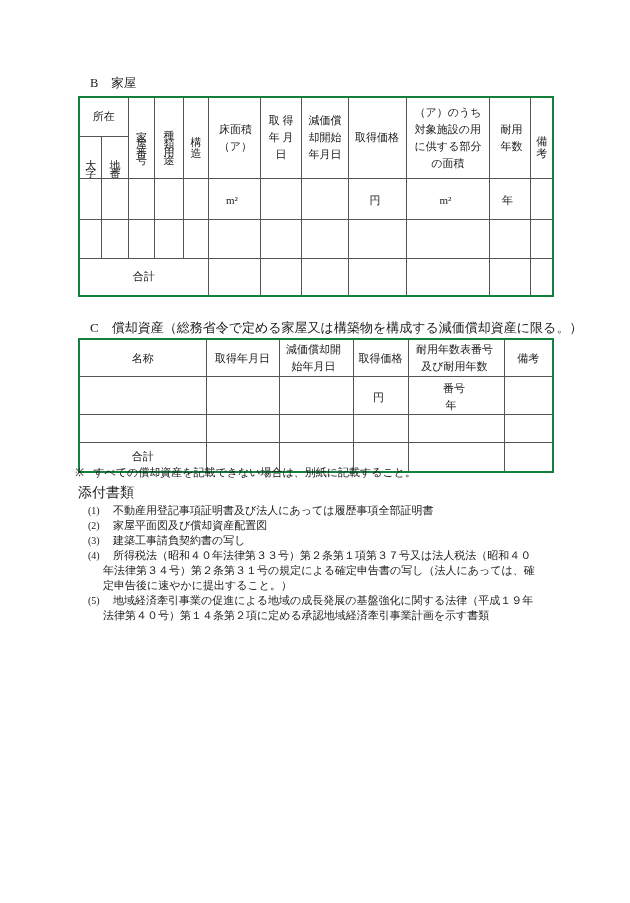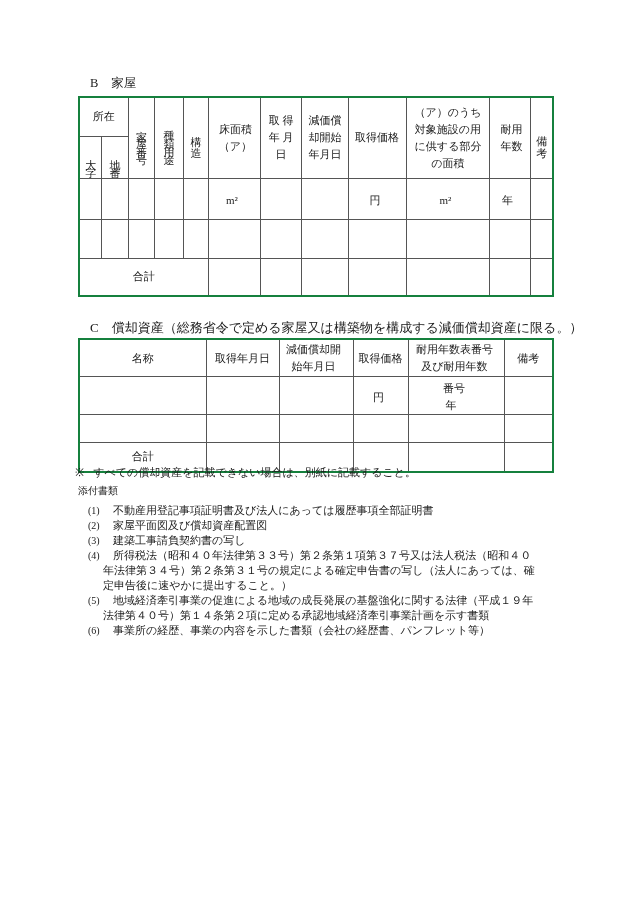--- a/index.html
+++ b/index.html
@@ -65,7 +65,7 @@
 
   .note-line { position:absolute; left:75px; top:464px; font-size:11px; white-space:nowrap; }
   .note-line .note-text { margin-left:9px; }
-  .attach-heading { position:absolute; left:78px; top:484px; font-size:10px; }
+  .attach-heading { position:absolute; left:78px; top:484px; font-size:14px; }
   .attach-list { position:absolute; left:78px; top:503px; width:462px; font-size:11px; line-height:15px; }
   .list-item { padding-left:25px; }
   .list-item .marker {

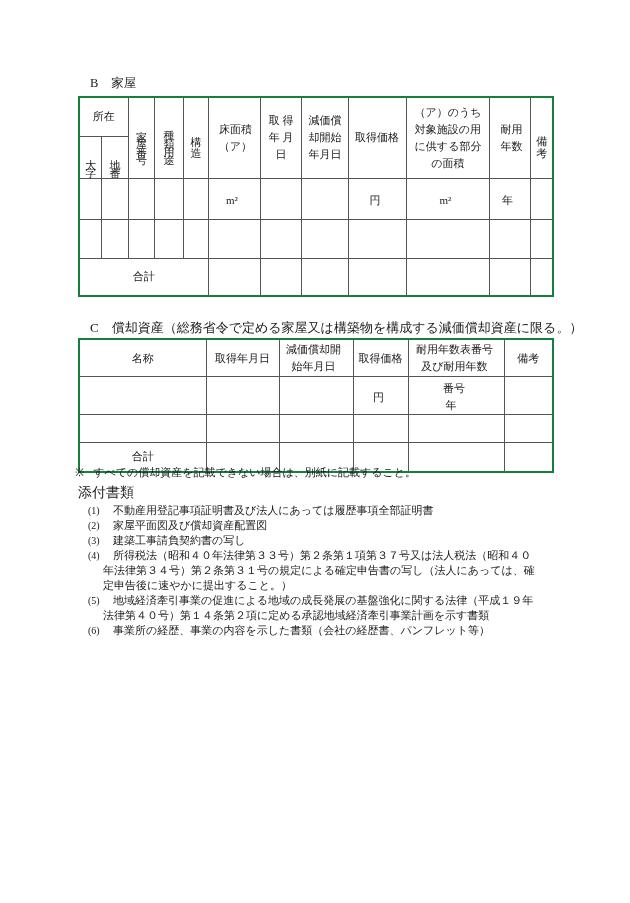--- a/index.html
+++ b/index.html
@@ -232,9 +232,6 @@
     <div class="list-item">
       <span class="marker">(5)</span><span>地域経済牽引事業の促進による地域の成長発展の基盤強化に関する法律（平成１９年法律第４０号）第１４条第２項に定める承認地域経済牽引事業計画を示す書類</span>
     </div>
-    <div class="list-item">
-      <span class="marker">(6)</span><span>事業所の経歴、事業の内容を示した書類（会社の経歴書、パンフレット等）</span>
-    </div>
   </div>
 
 </div>

